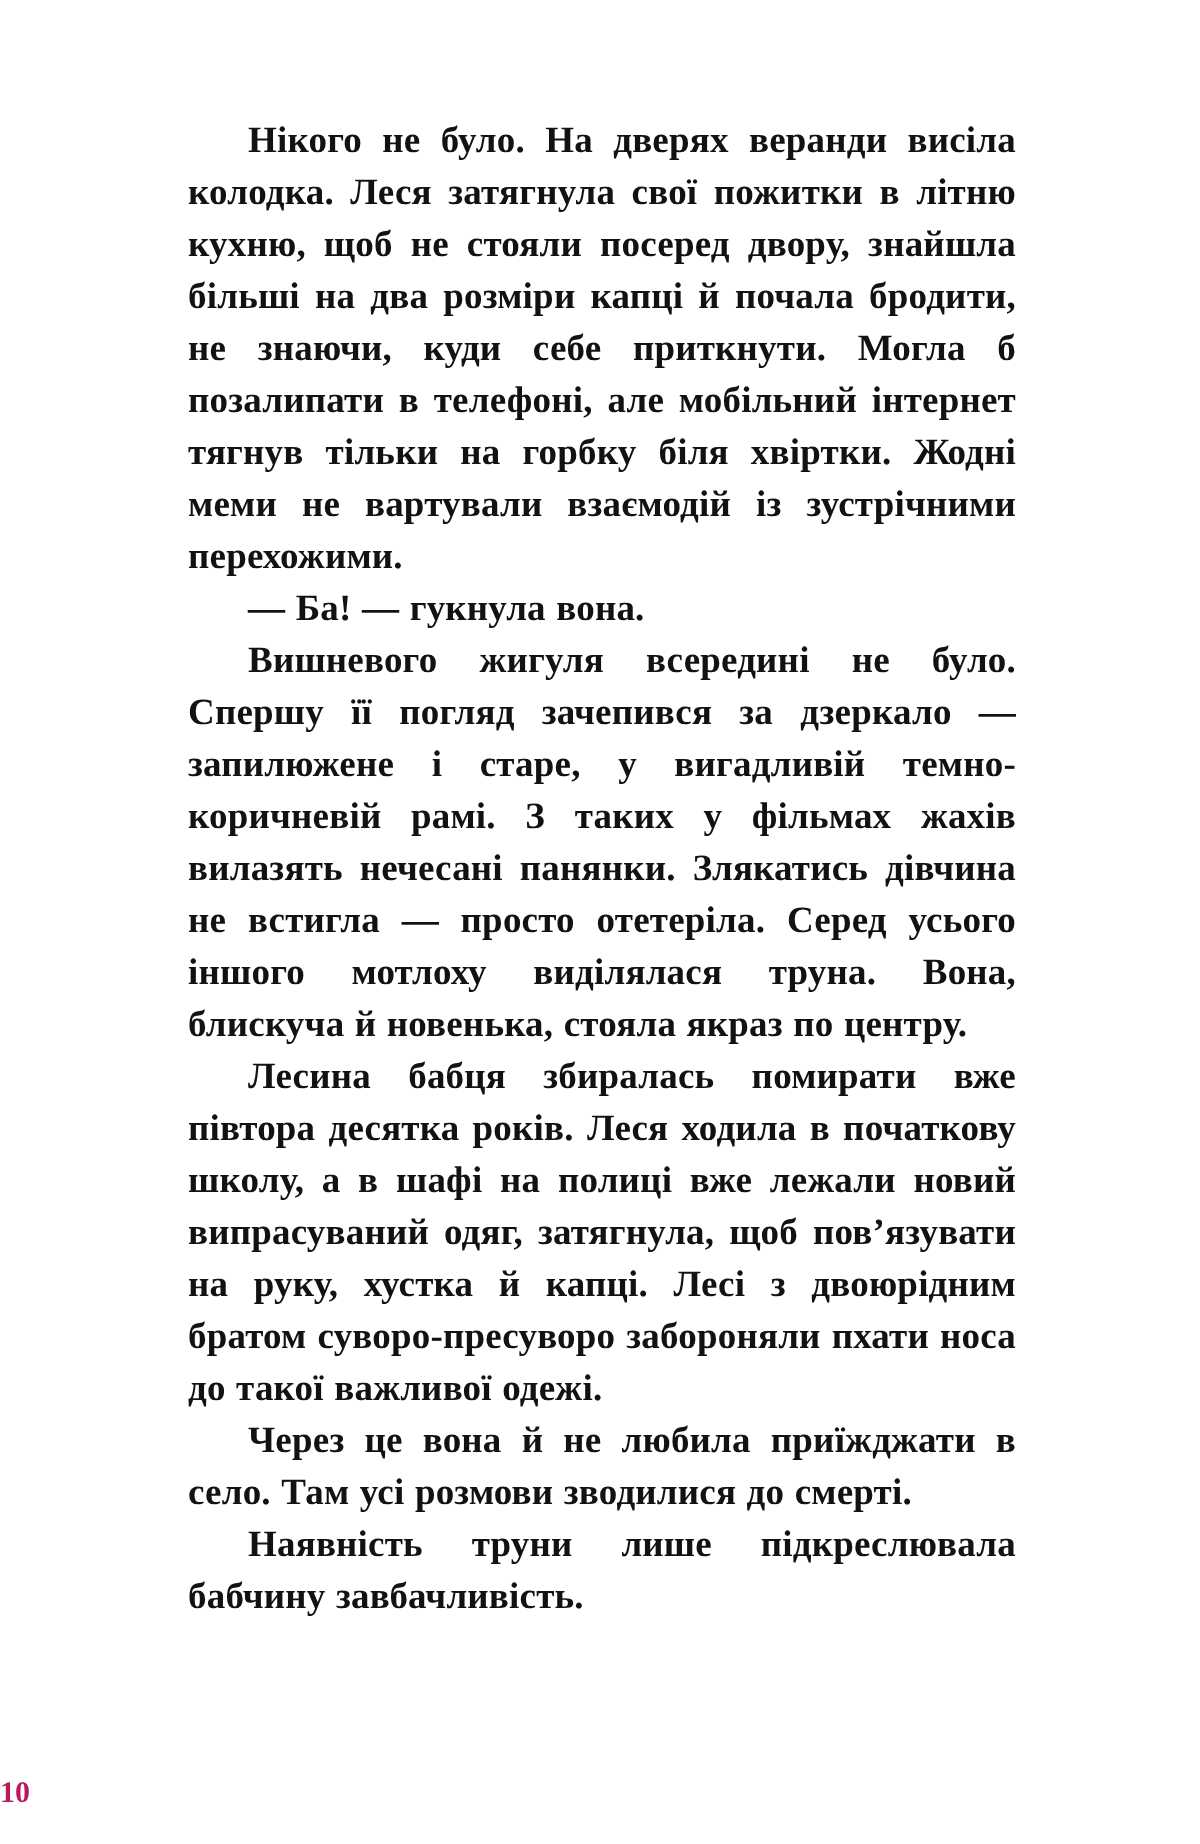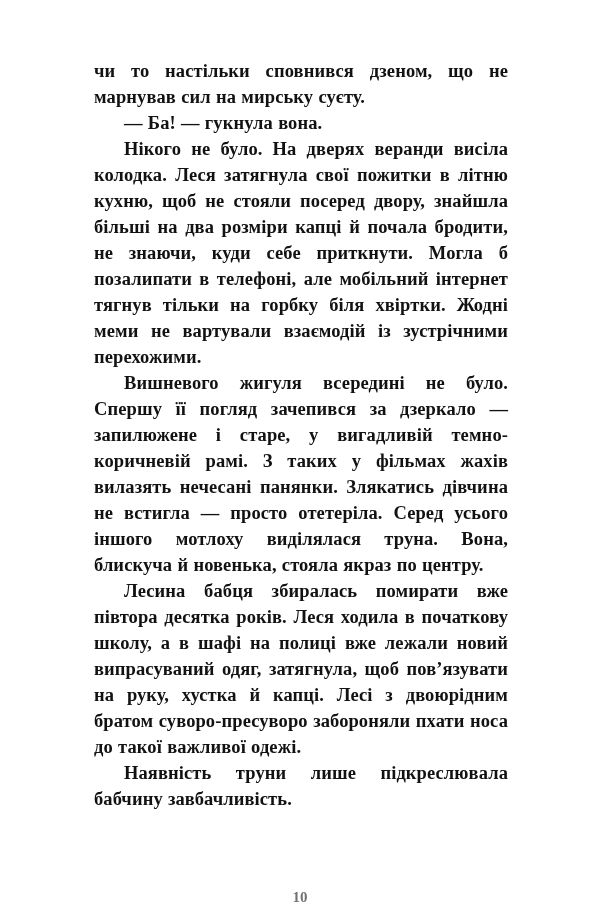--- a/index.html
+++ b/index.html
@@ -54,7 +54,6 @@
 
 <div class="page">
   <div class="text-block">
-    <p>чи то настільки сповнився дзеном, що не марнував сил на мирську суєту.</p>
     <p class="indent">— Ба! — гукнула вона.</p>
     <p class="indent">Нікого не було. На дверях веранди висіла колодка. Леся затягнула свої пожитки в літню кухню, щоб не стояли посеред двору, знайшла більші на два розміри капці й почала бродити, не знаючи, куди себе приткнути. Могла б позалипати в телефоні, але мобільний інтернет тягнув тільки на горбку біля хвіртки. Жодні меми не вартували взаємодій із зустрічними перехожими.</p>
     <p class="indent">Вишневого жигуля всередині не було. Спершу її погляд зачепився за дзеркало — запилюжене і старе, у вигадливій темно-коричневій рамі. З таких у фільмах жахів вилазять нечесані панянки. Злякатись дівчина не встигла — просто отетеріла. Серед усього іншого мотлоху виділялася труна. Вона, блискуча й новенька, стояла якраз по центру.</p>

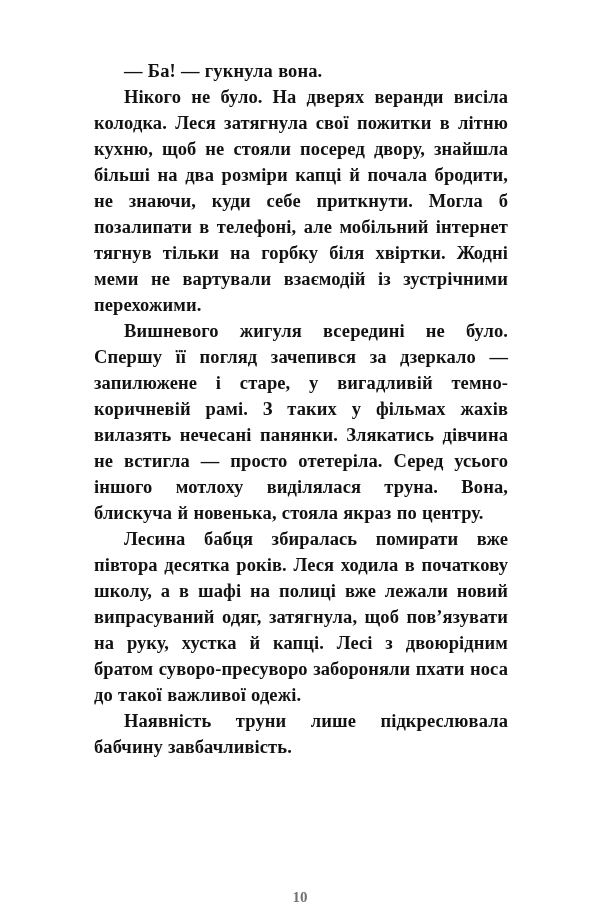--- a/index.html
+++ b/index.html
@@ -54,8 +54,8 @@
 
 <div class="page">
   <div class="text-block">
+    <p class="indent">Нікого не було. На дверях веранди висіла колодка. Леся затягнула свої пожитки в літню кухню, щоб не стояли посеред двору, знайшла більші на два розміри капці й почала бродити, не знаючи, куди себе приткнути. Могла б позалипати в телефоні, але мобільний інтернет тягнув тільки на горбку біля хвіртки. Жодні меми не вартували взаємодій із зустрічними перехожими.</p>
     <p class="indent">— Ба! — гукнула вона.</p>
-    <p class="indent">Нікого не було. На дверях веранди висіла колодка. Леся затягнула свої пожитки в літню кухню, щоб не стояли посеред двору, знайшла більші на два розміри капці й почала бродити, не знаючи, куди себе приткнути. Могла б позалипати в телефоні, але мобільний інтернет тягнув тільки на горбку біля хвіртки. Жодні меми не вартували взаємодій із зустрічними перехожими.</p>
     <p class="indent">Вишневого жигуля всередині не було. Спершу її погляд зачепився за дзеркало — запилюжене і старе, у вигадливій темно-коричневій рамі. З таких у фільмах жахів вилазять нечесані панянки. Злякатись дівчина не встигла — просто отетеріла. Серед усього іншого мотлоху виділялася труна. Вона, блискуча й новенька, стояла якраз по центру.</p>
     <p class="indent">Лесина бабця збиралась помирати вже півтора десятка років. Леся ходила в початкову школу, а в шафі на полиці вже лежали новий випрасуваний одяг, затягнула, щоб пов’язувати на руку, хустка й капці. Лесі з двоюрідним братом суворо-пресуворо забороняли пхати носа до такої важливої одежі.</p>
     <p class="indent">Наявність труни лише підкреслювала бабчину завбачливість.</p>

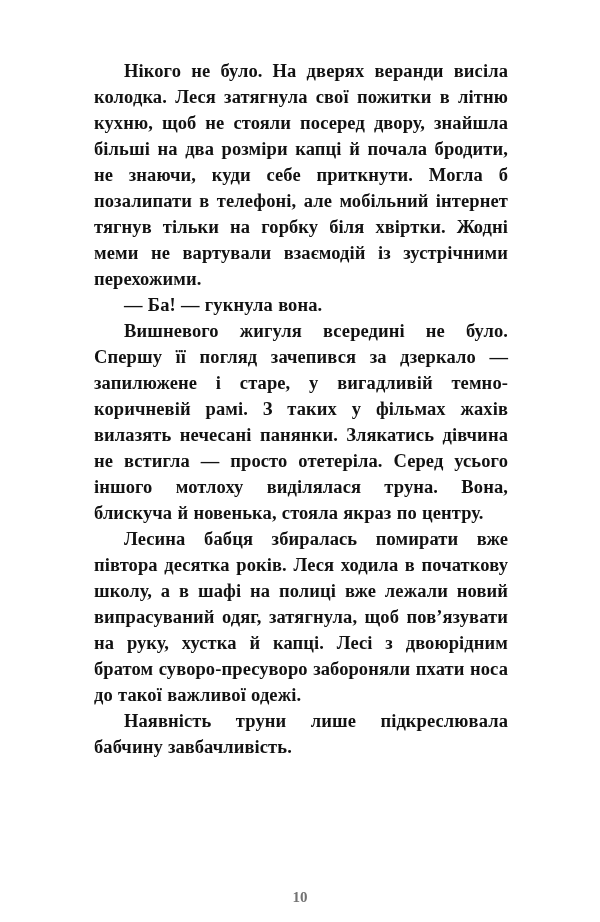--- a/index.html
+++ b/index.html
@@ -58,6 +58,7 @@
     <p class="indent">— Ба! — гукнула вона.</p>
     <p class="indent">Вишневого жигуля всередині не було. Спершу її погляд зачепився за дзеркало — запилюжене і старе, у вигадливій темно-коричневій рамі. З таких у фільмах жахів вилазять нечесані панянки. Злякатись дівчина не встигла — просто отетеріла. Серед усього іншого мотлоху виділялася труна. Вона, блискуча й новенька, стояла якраз по центру.</p>
     <p class="indent">Лесина бабця збиралась помирати вже півтора десятка років. Леся ходила в початкову школу, а в шафі на полиці вже лежали новий випрасуваний одяг, затягнула, щоб пов’язувати на руку, хустка й капці. Лесі з двоюрідним братом суворо-пресуворо забороняли пхати носа до такої важливої одежі.</p>
+    <p class="indent">Через це вона й не любила приїжджати в село. Там усі розмови зводилися до смерті.</p>
     <p class="indent">Наявність труни лише підкреслювала бабчину завбачливість.</p>
   </div>
   <div class="page-number">10</div>

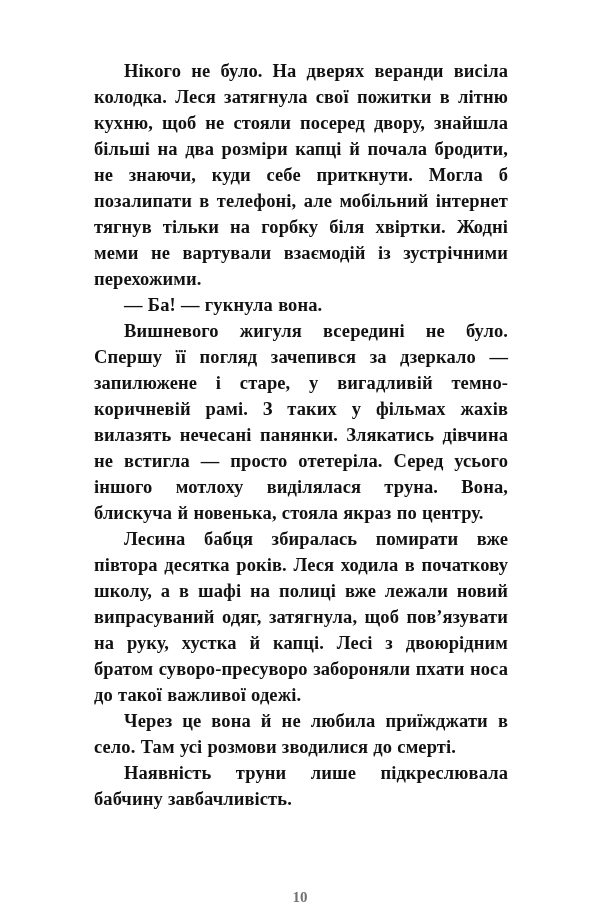--- a/index.html
+++ b/index.html
@@ -43,10 +43,10 @@
     left: 0;
     bottom: 16px;
     width: 100%;
-    text-align: center;
+    text-align: left;
     font-size: 15px;
     font-weight: 700;
-    color: #737373;
+    color: #be185d;
   }
 </style>
 </head>

